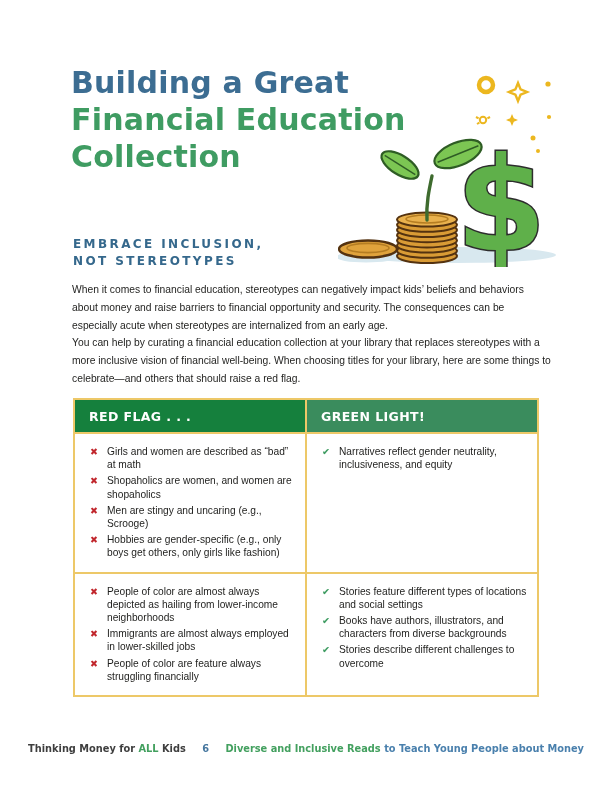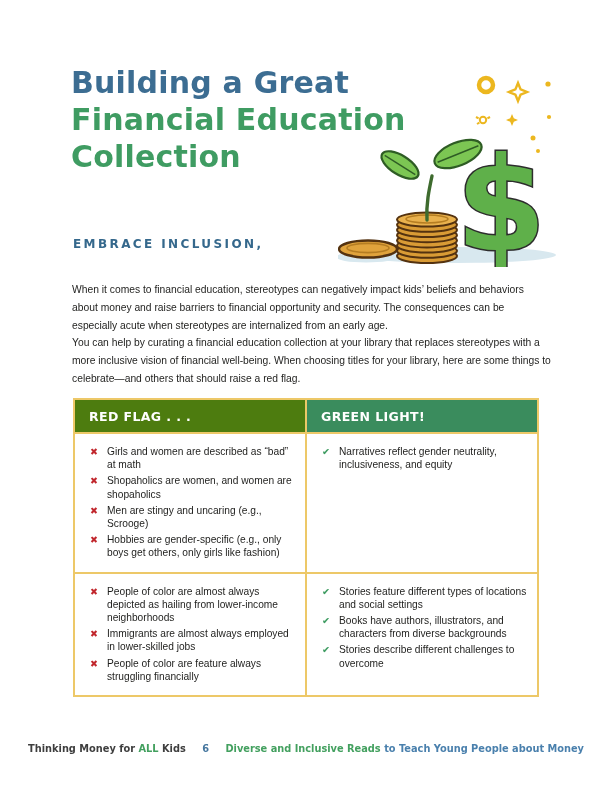--- a/index.html
+++ b/index.html
@@ -195,6 +195,7 @@
 
   <div class="kicker">
     <div>EMBRACE INCLUSION,</div>
+    <div>NOT STEREOTYPES</div>
   </div>
 
   <p class="para p1">When it comes to financial education, stereotypes can negatively impact kids’ beliefs and behaviors about money and raise barriers to financial opportunity and security. The consequences can be especially acute when stereotypes are internalized from an early age.</p>

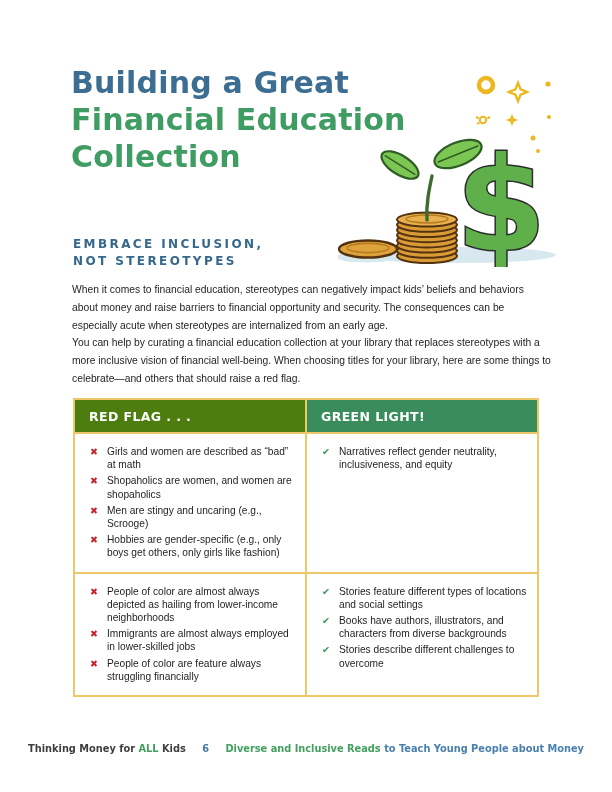--- a/index.html
+++ b/index.html
@@ -83,7 +83,7 @@
     font-size: 12.5px;
     letter-spacing: 0.4px;
   }
-  .hdr-red   { background: #4d7c0f; text-align: center; }
+  .hdr-red   { background: #15803d; text-align: center; }
   .hdr-green { background: #3a8c5d; text-align: center; }
   .cell {
     background: #ffffff;

